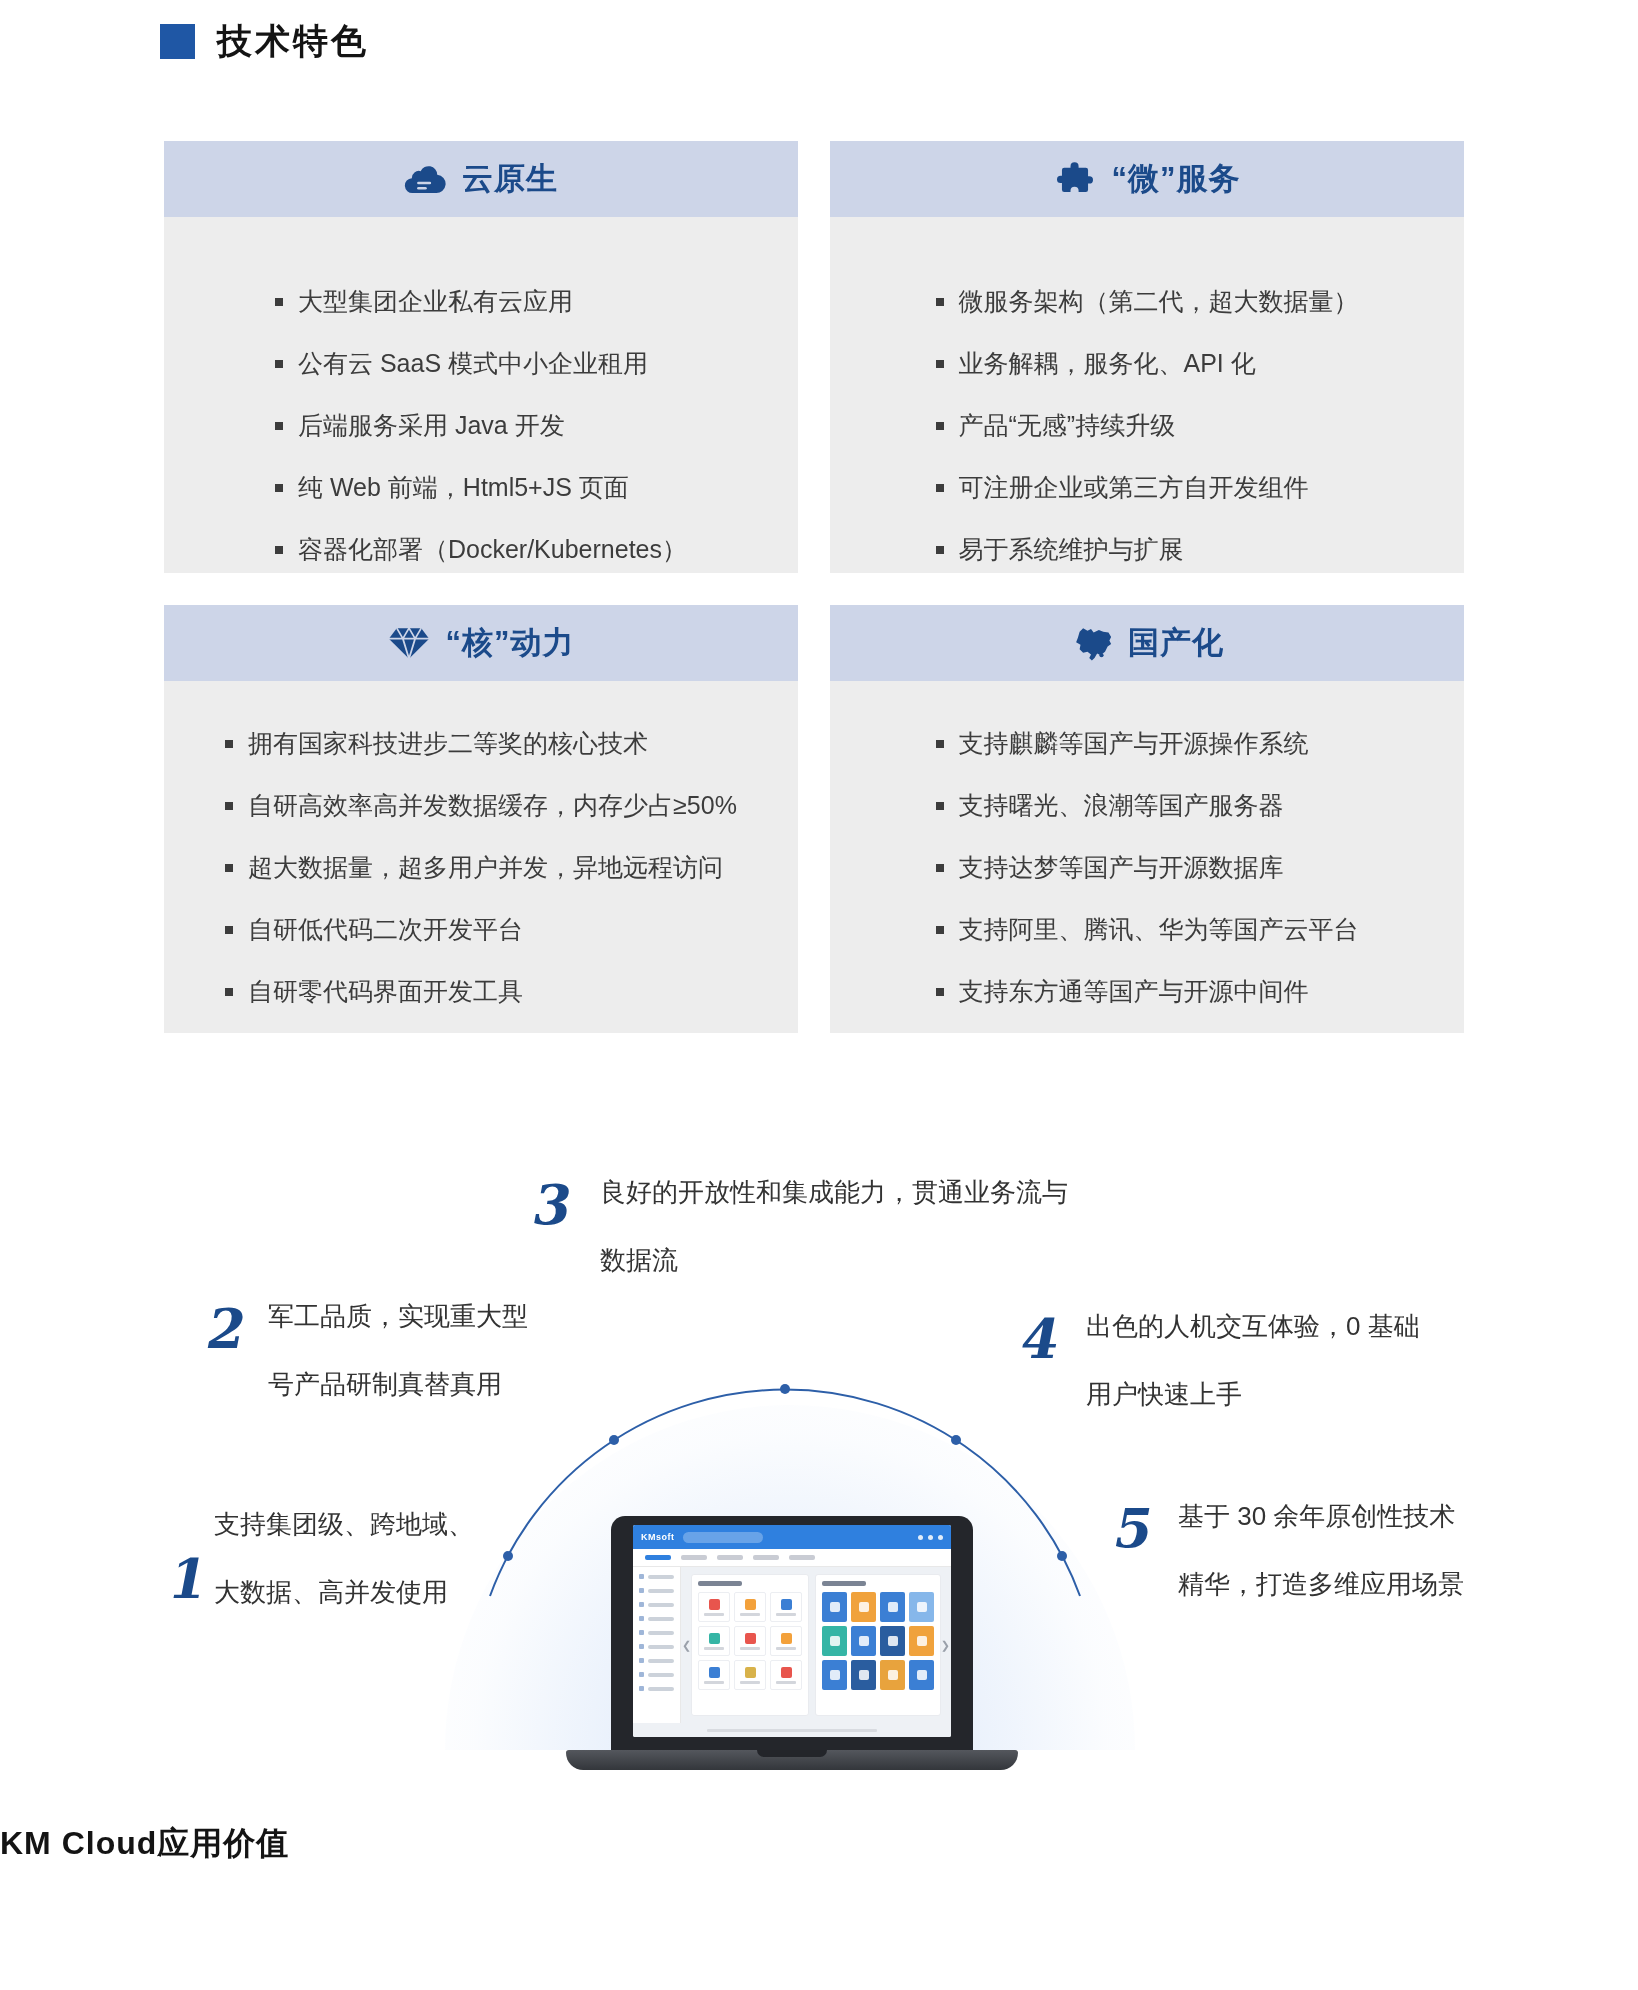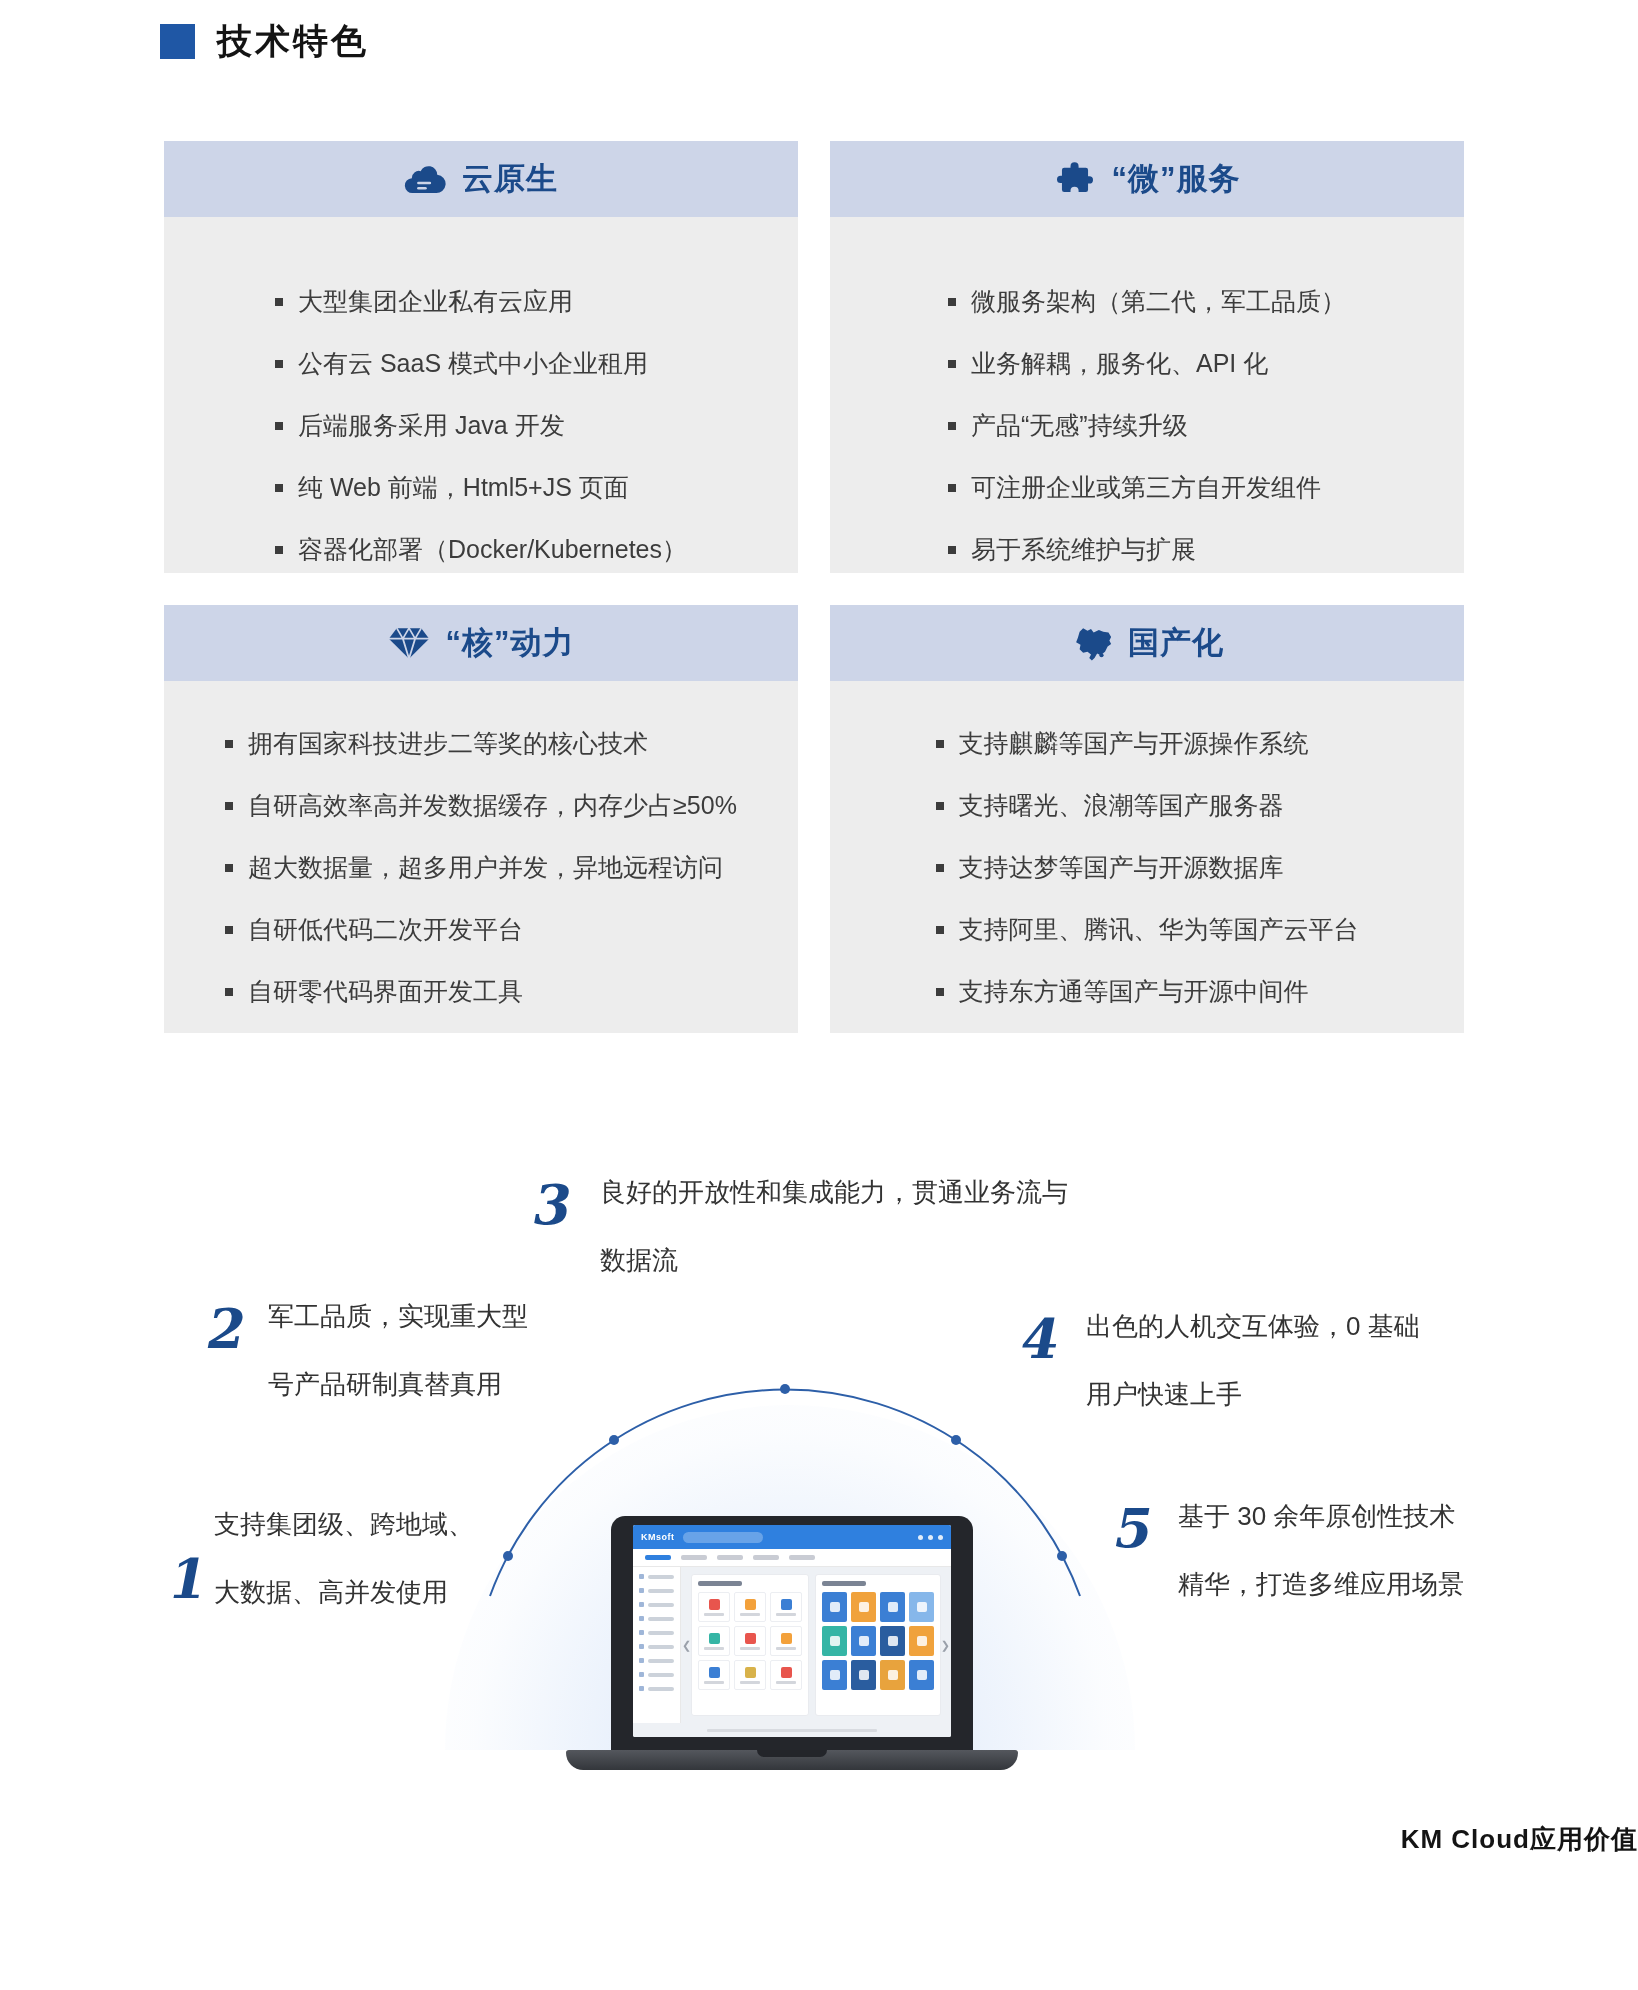--- a/index.html
+++ b/index.html
@@ -159,7 +159,7 @@
         <ul class="bullet-list">
           <li>
               <span class="bullet"></span>
-              <span>微服务架构（第二代，军工品质）</span>
+              <span>微服务架构（第二代，超大数据量）</span>
             </li>
           <li>
               <span class="bullet"></span>

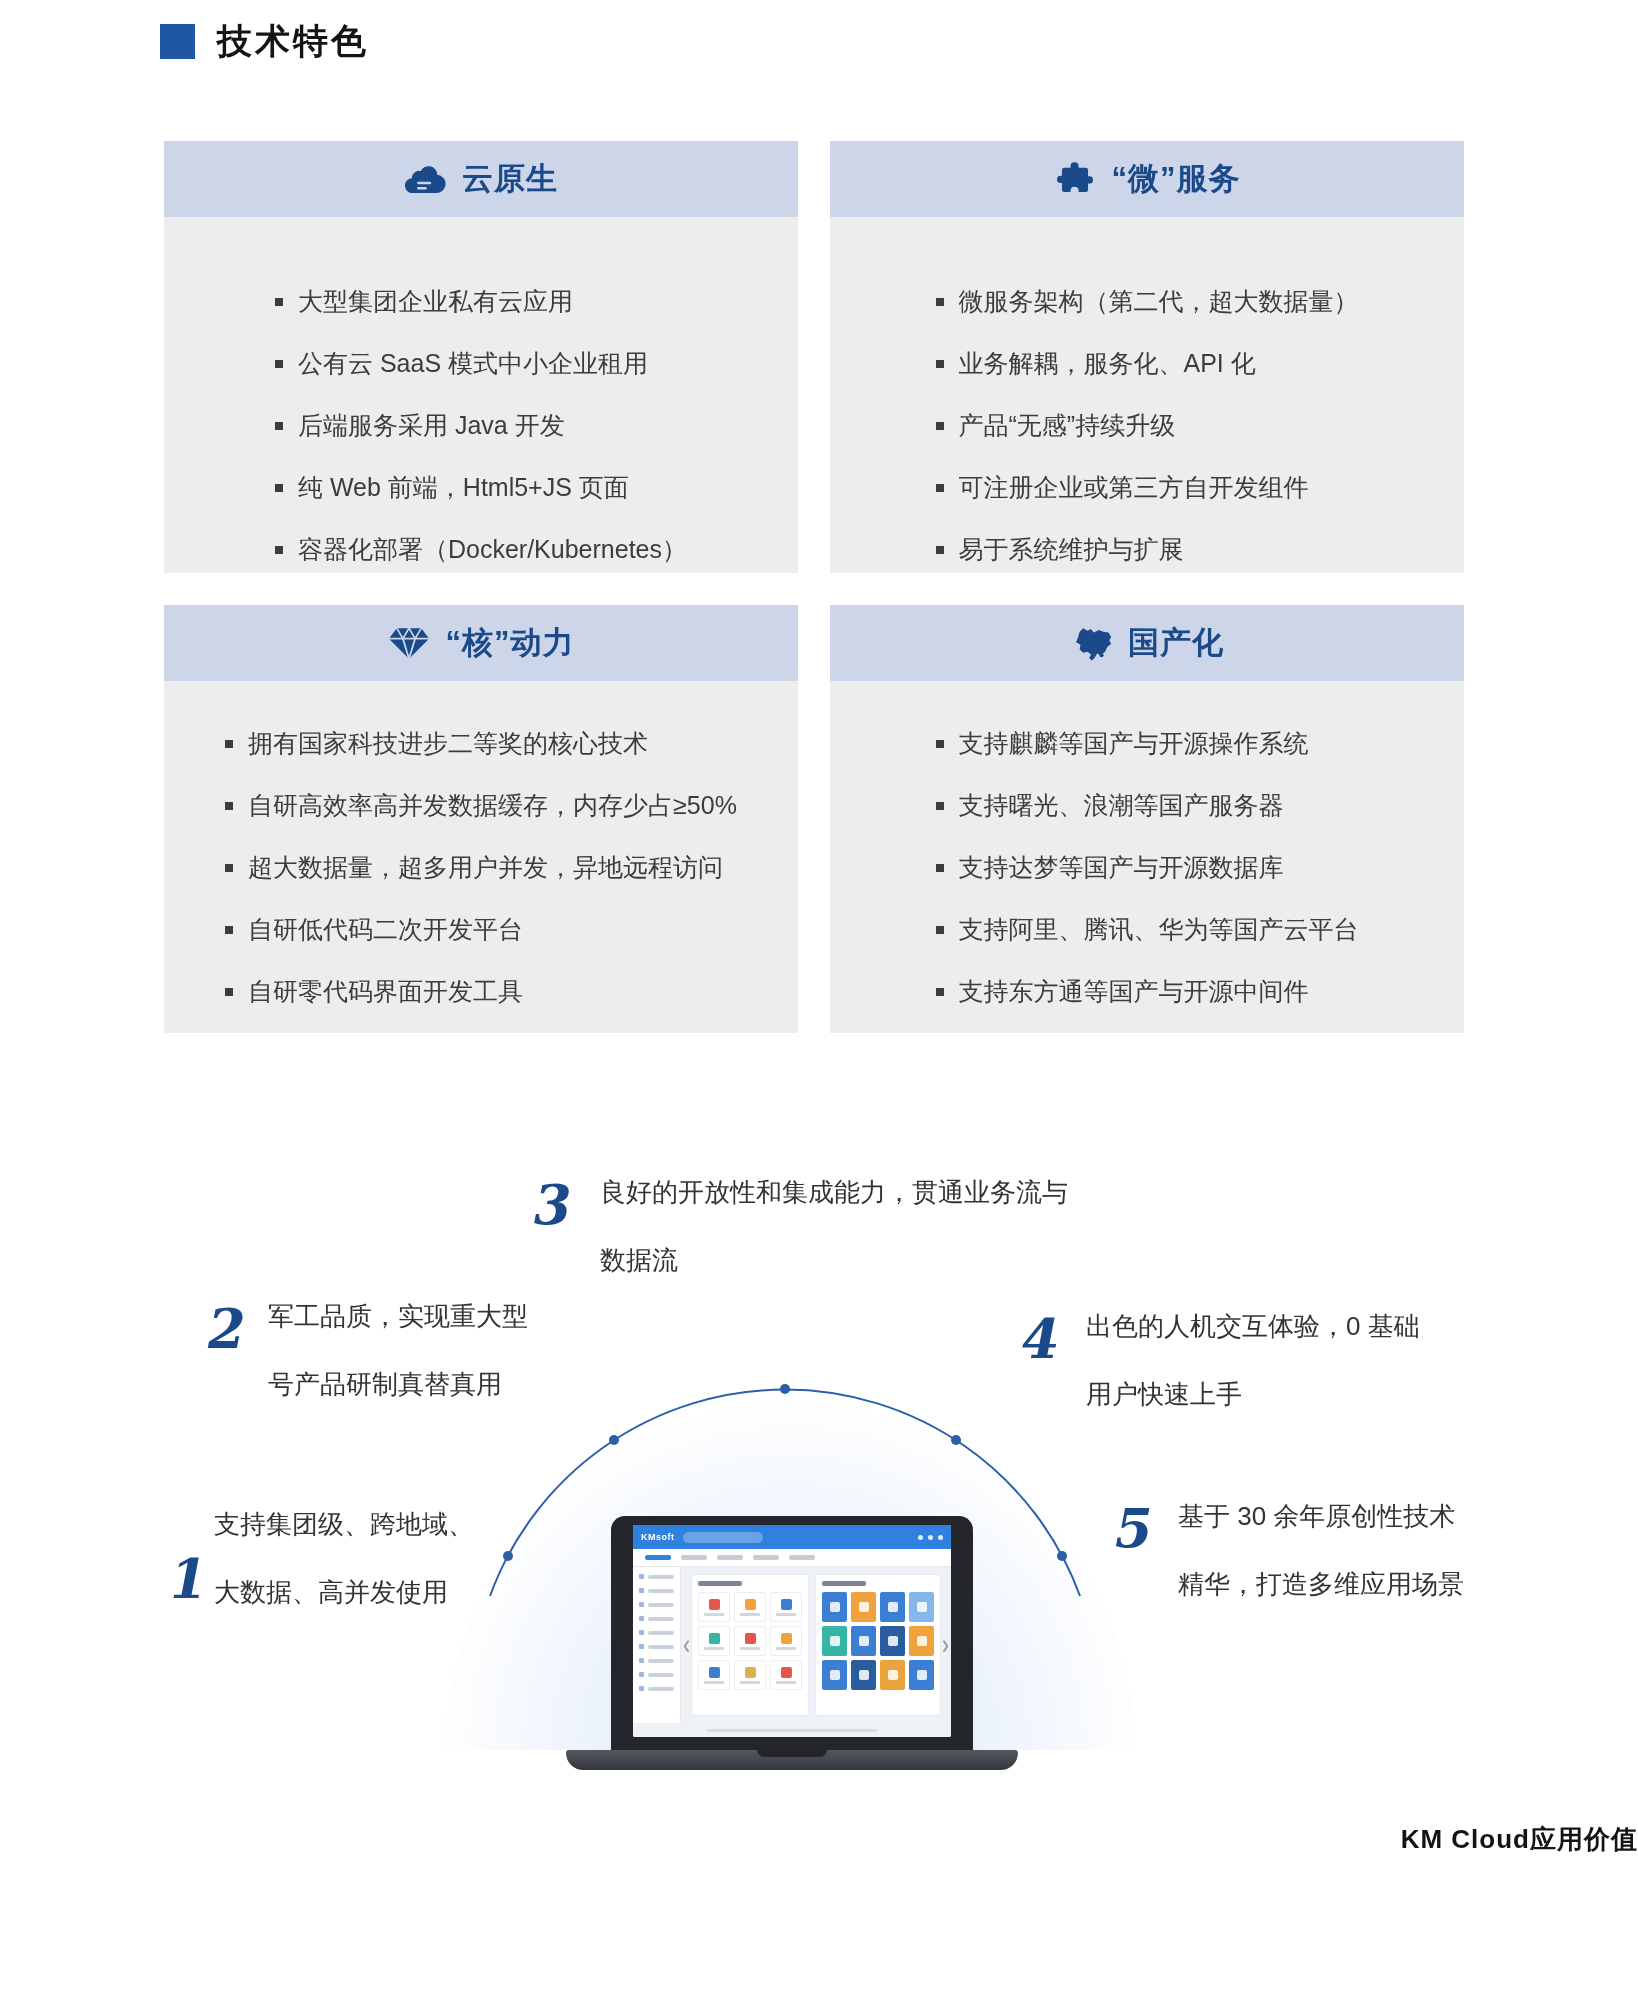--- a/index.html
+++ b/index.html
@@ -95,7 +95,7 @@
   .sc-footer { flex: none; height: 14px; display: flex; align-items: center; justify-content: center; background: #eef1f5; }
   .sc-footer-bar { width: 170px; height: 3px; background: #d8dbe0; border-radius: 1px; }
 
-  .caption { position: absolute; left: 0; right: 0; top: 1822px; text-align: right; font-size: 26px; font-weight: bold; color: #141414; letter-spacing: 1px; }
+  .caption { position: absolute; left: 0; right: 0; top: 1822px; text-align: left; font-size: 32px; font-weight: bold; color: #141414; letter-spacing: 1px; }
 </style>
 </head>
 <body>

